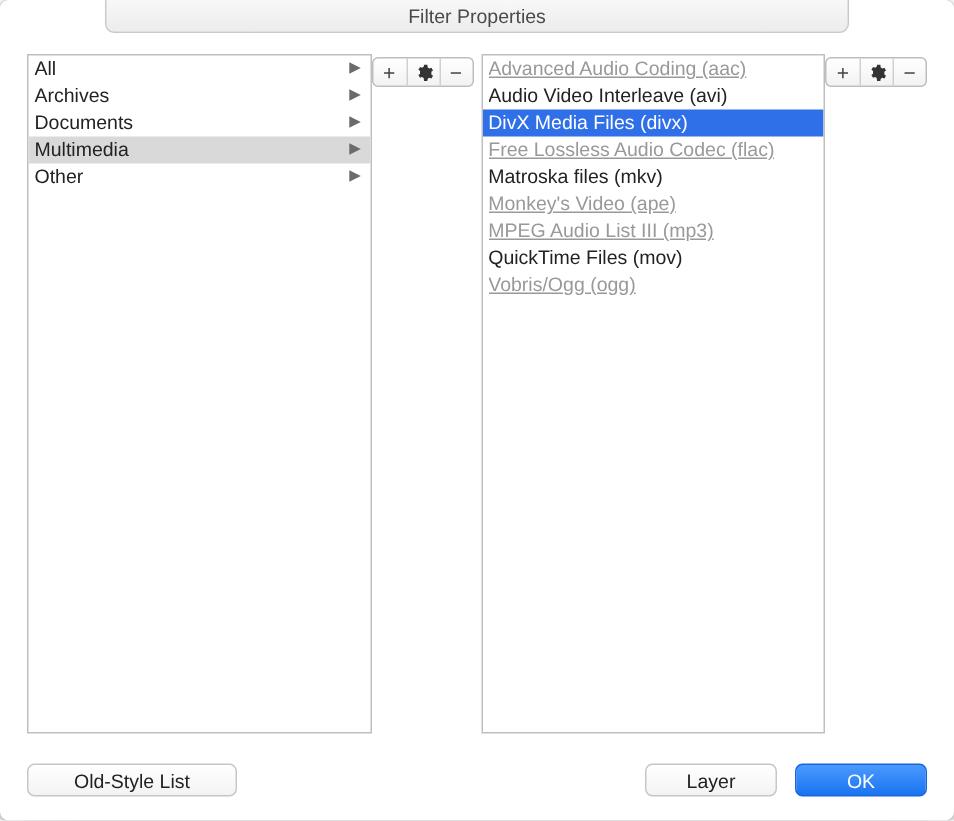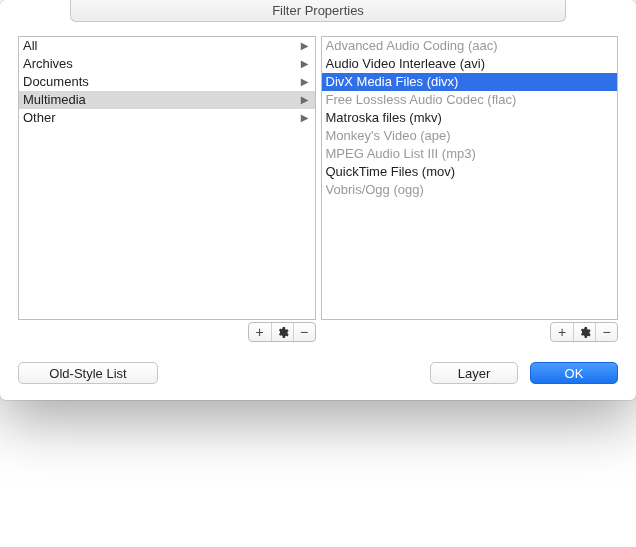--- a/index.html
+++ b/index.html
@@ -13,7 +13,7 @@
   }
   .window {
     width: 636px;
-    height: 400px;
+    height: 547px;
     background: #fff;
     box-shadow: 0 20px 60px rgba(0,0,0,0.35), 0 0 0 1px rgba(0,0,0,0.08);
     border-radius: 6px;

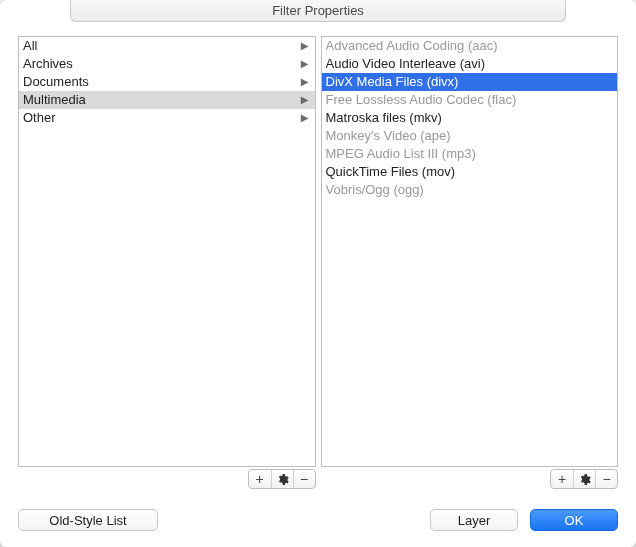--- a/index.html
+++ b/index.html
@@ -56,7 +56,6 @@
   .pane-col {
     flex: 1;
     display: flex;
-    flex-direction: column;
     min-width: 0;
   }
   .listbox {

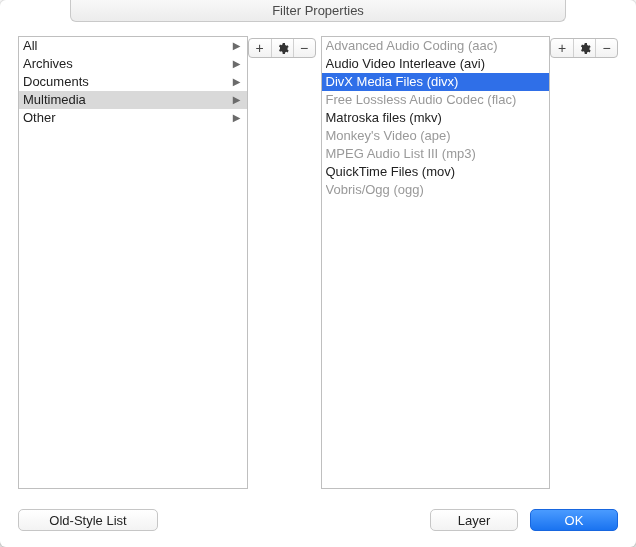--- a/index.html
+++ b/index.html
@@ -83,7 +83,7 @@
     color: #6b6b6b;
     margin-left: 6px;
   }
-  .row.muted .label { color: #999; }
+  .row.muted .label { color: #999; text-decoration: underline; }
   .row.category-selected {
     background: #d9d9d9;
     gap: 16px;

